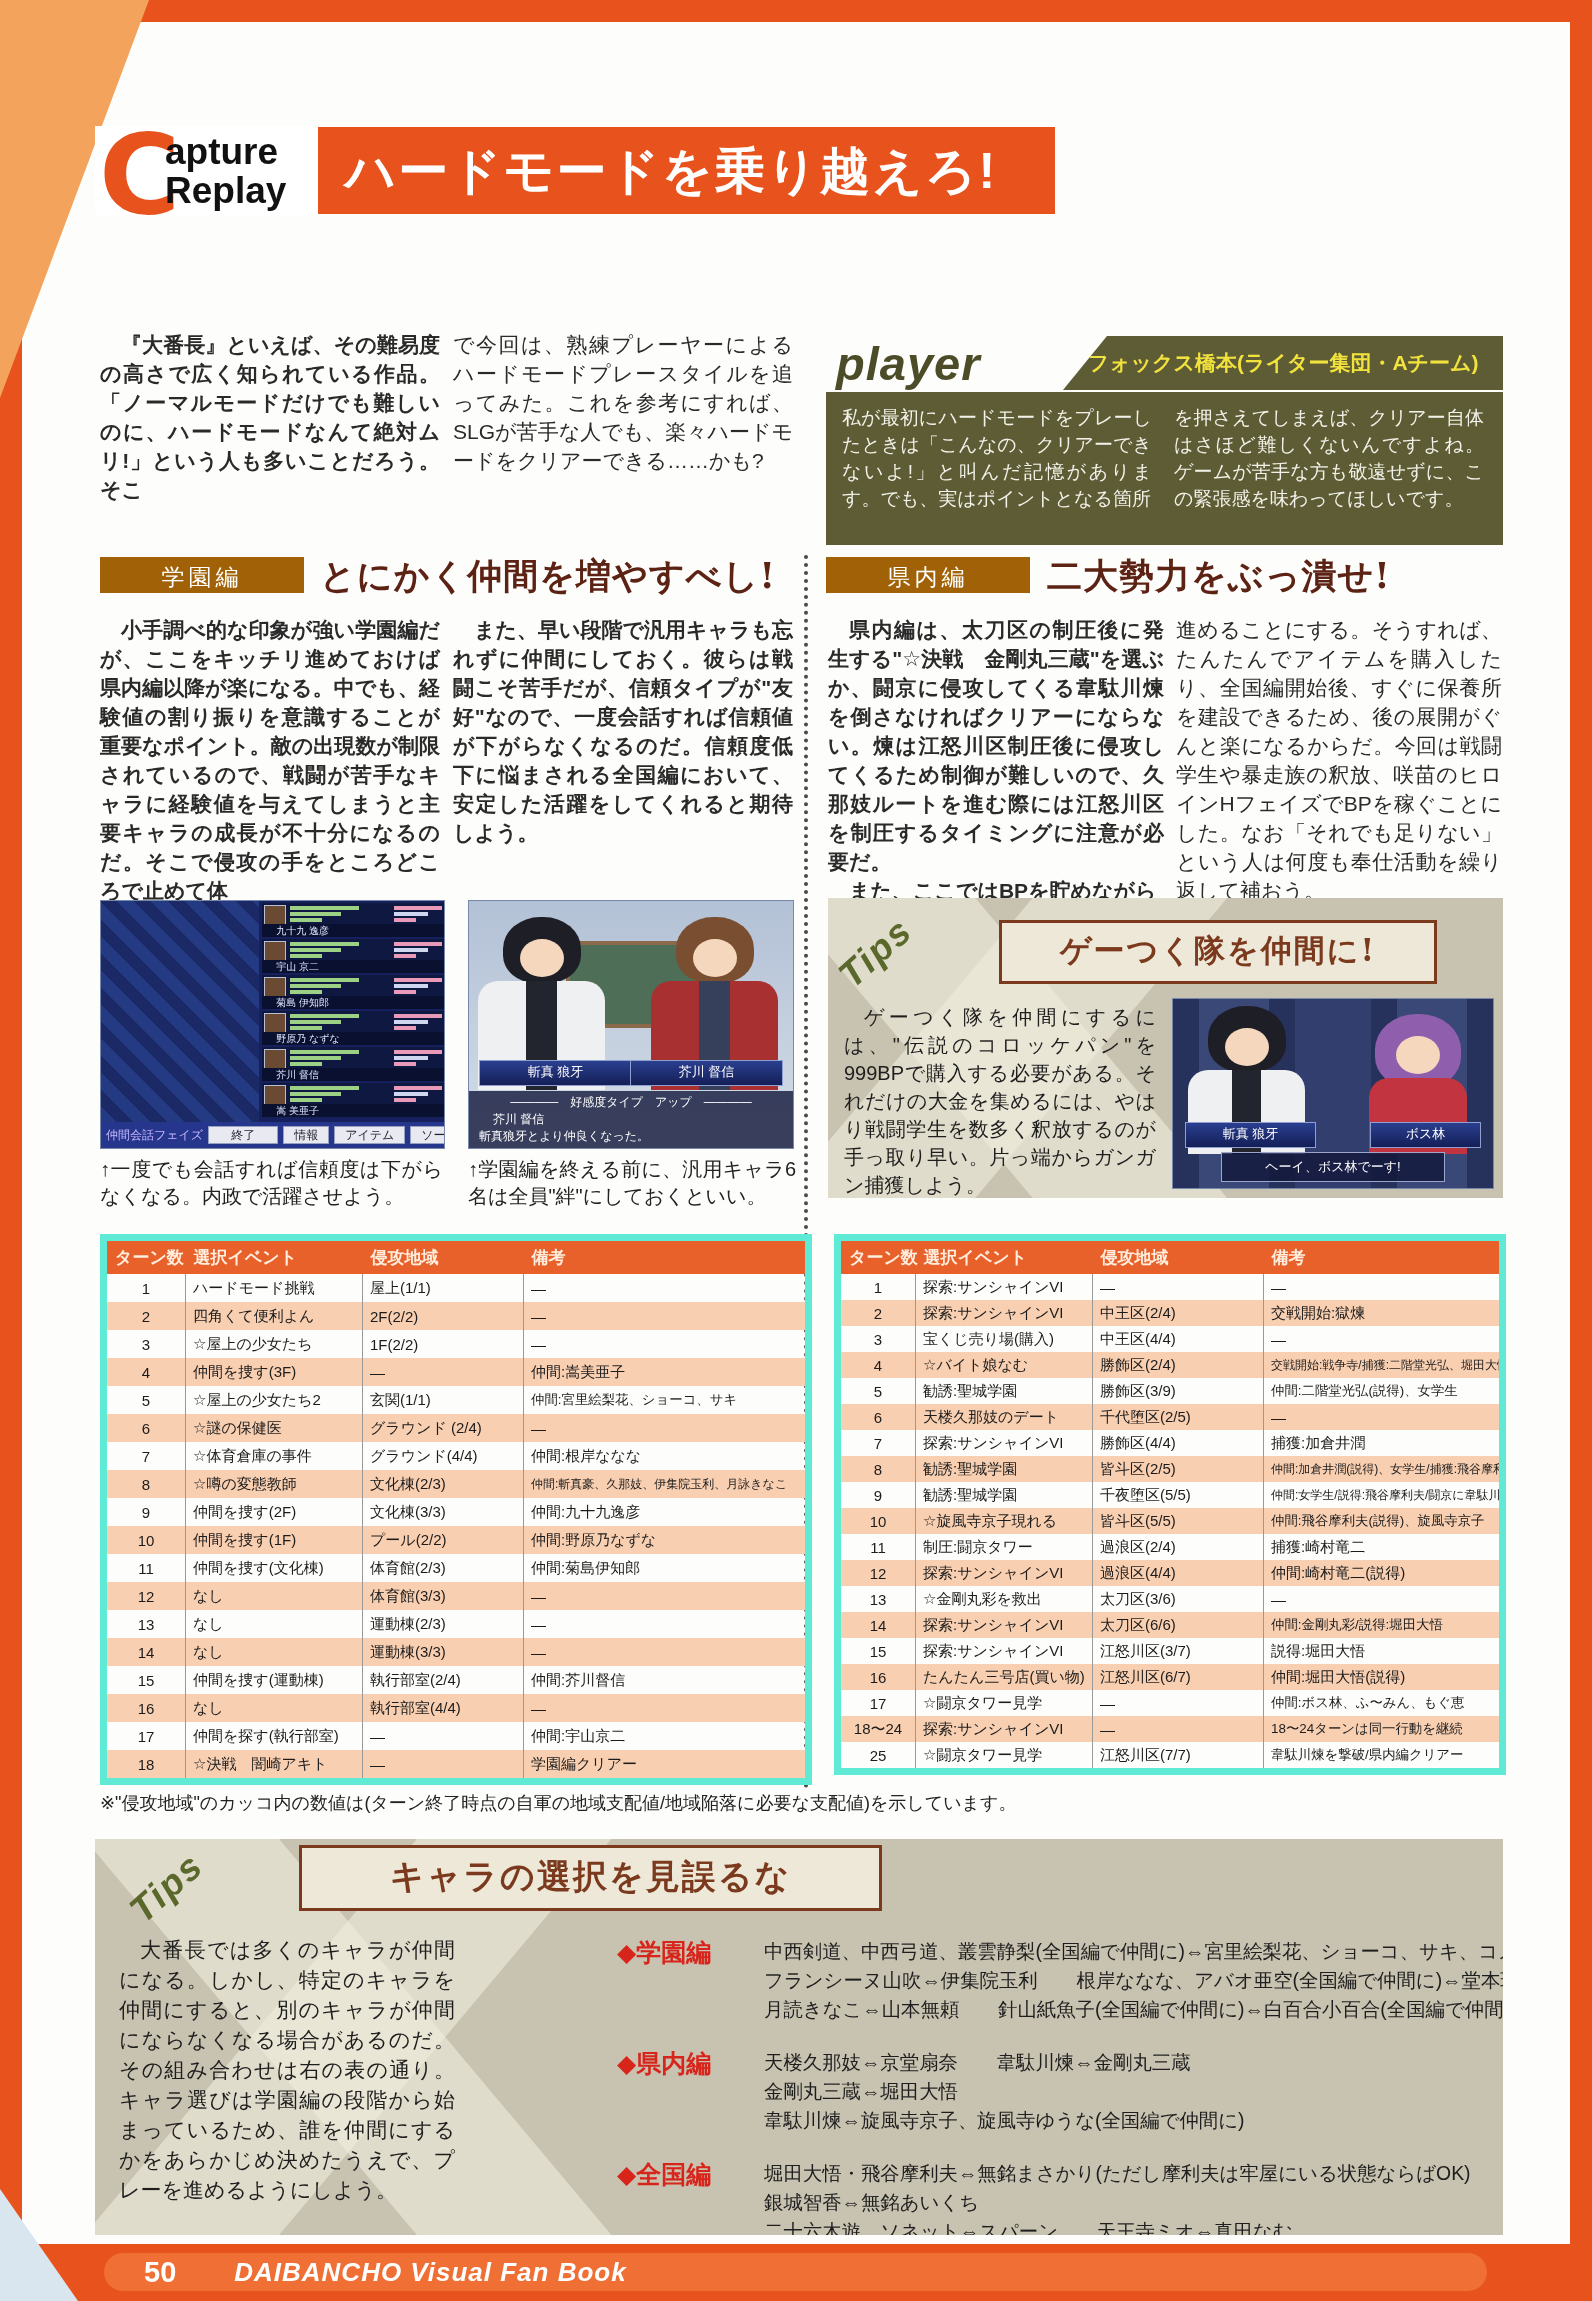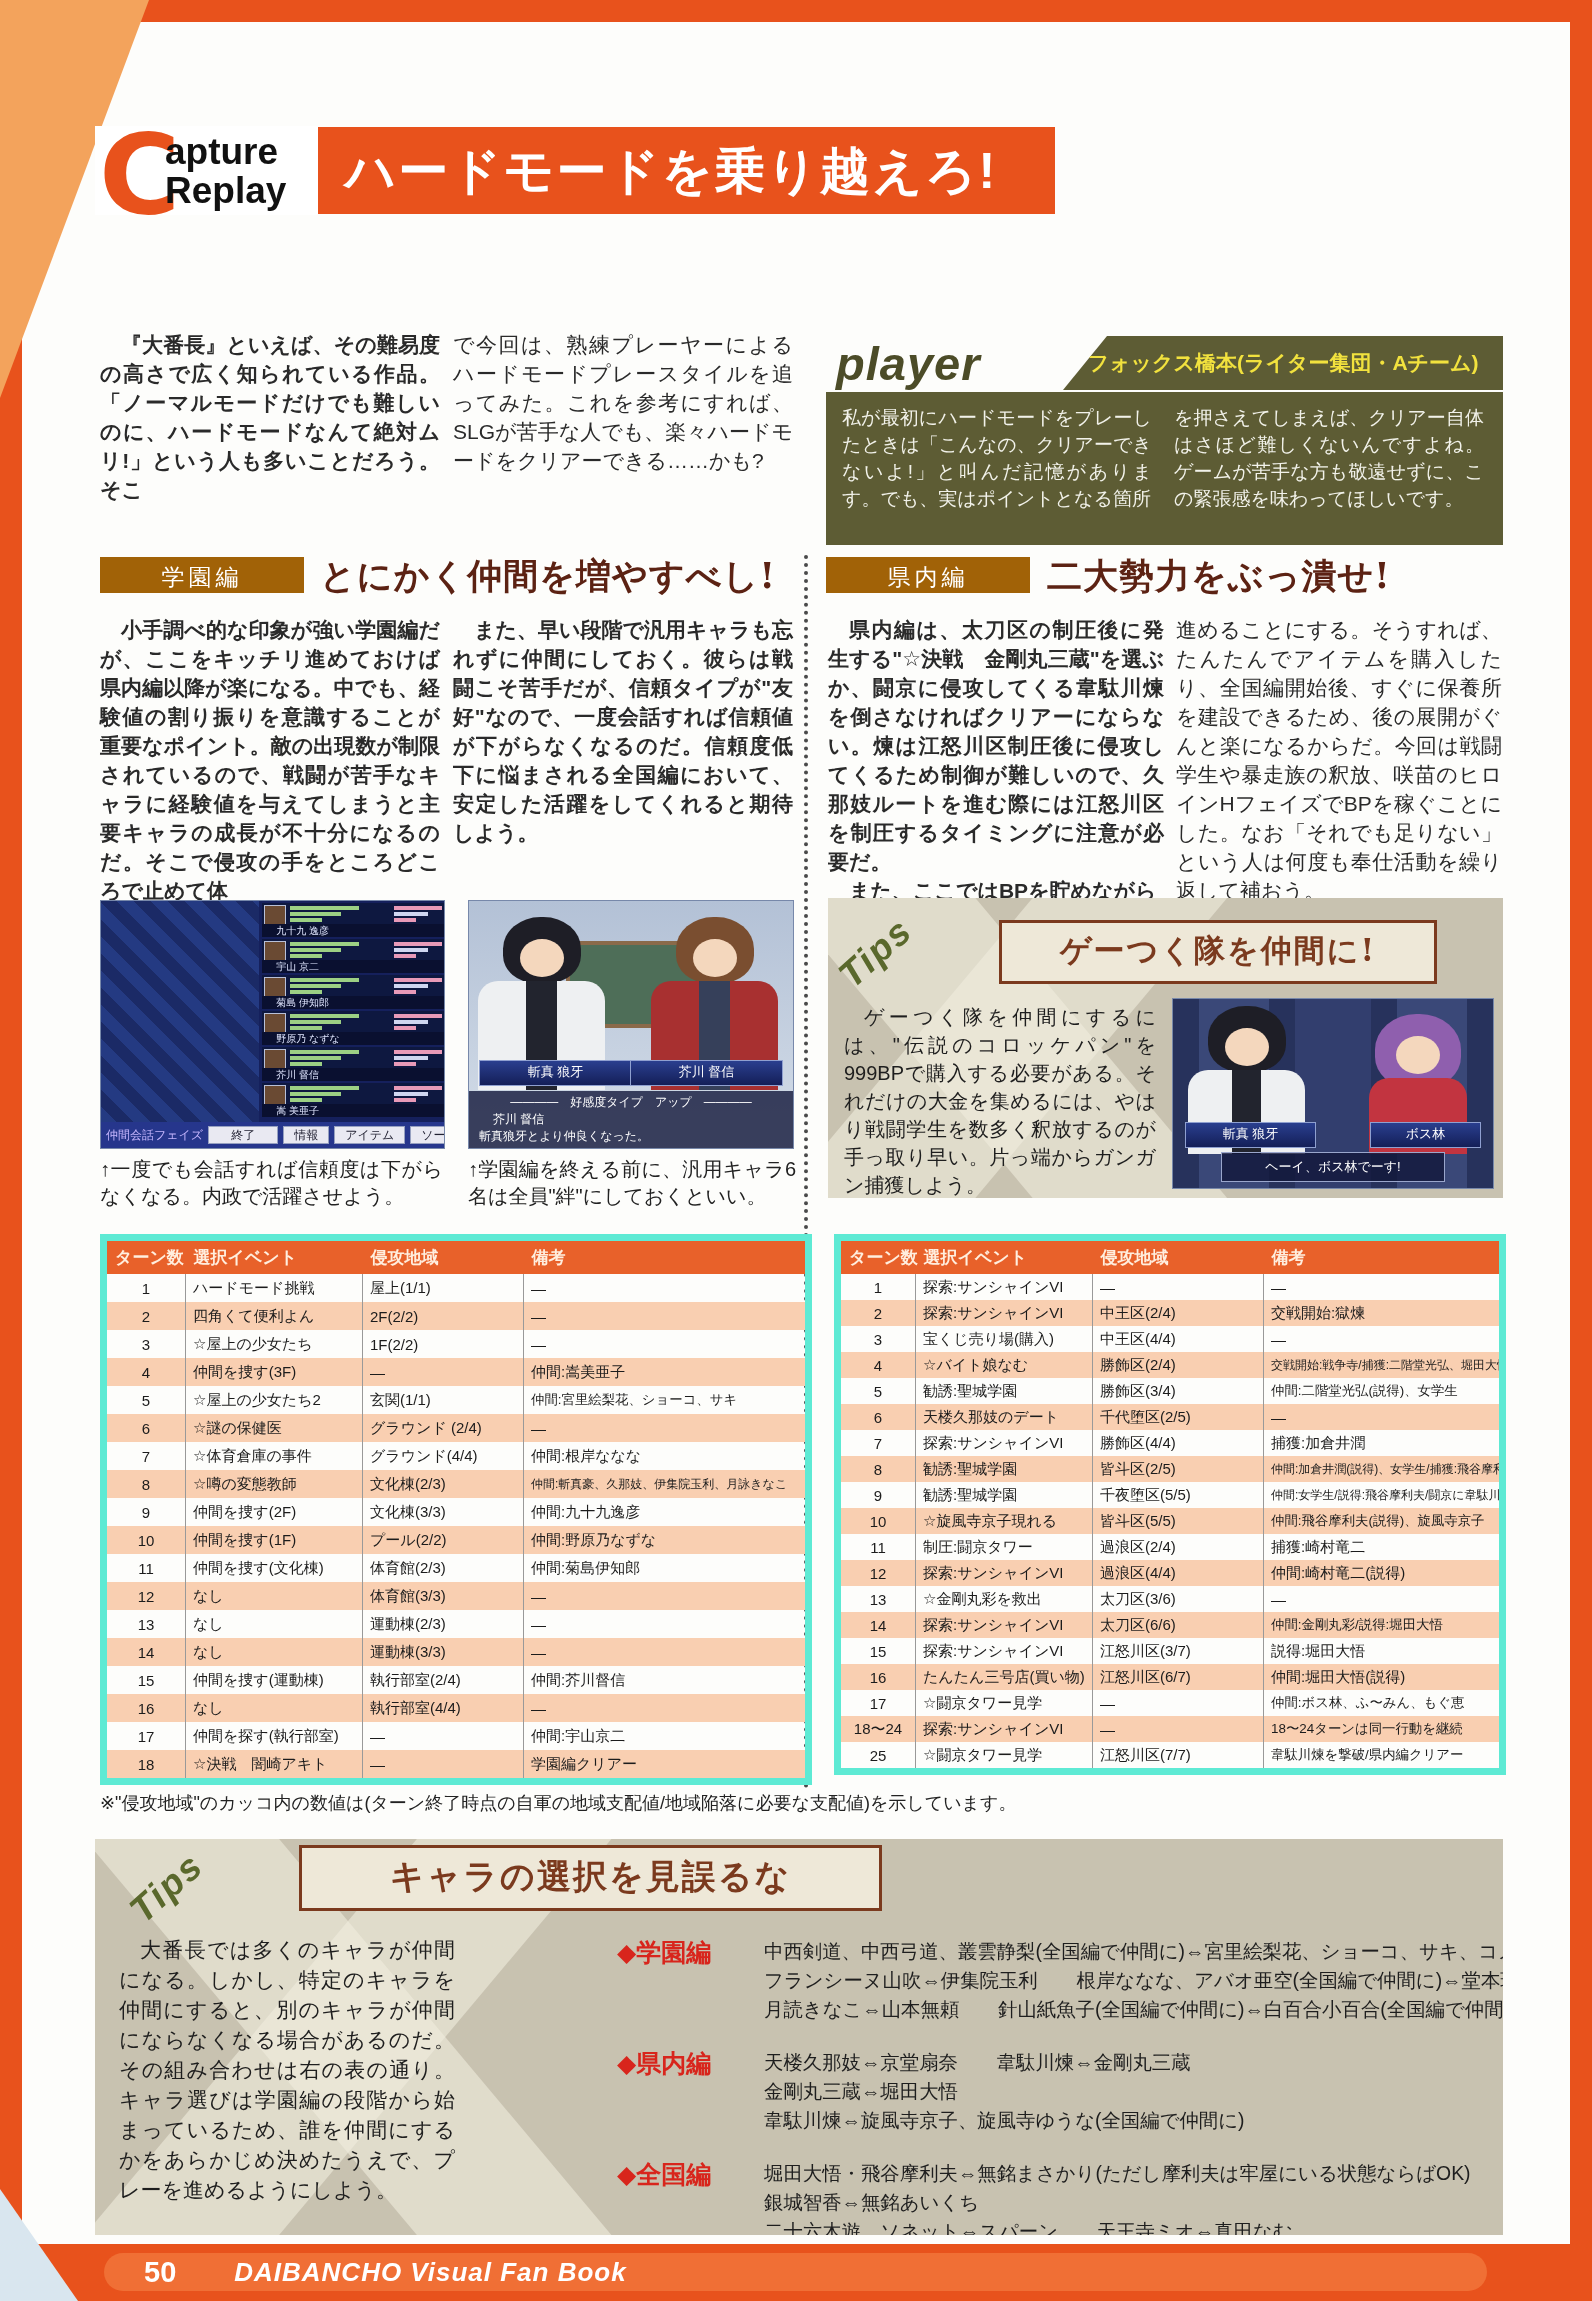--- a/index.html
+++ b/index.html
@@ -502,7 +502,7 @@
         <tr>
           <td>5</td>
           <td>勧誘:聖城学園</td>
-          <td>勝飾区(3/4)</td>
+          <td>勝飾区(3/9)</td>
           <td class="t-sm">仲間:二階堂光弘(説得)、女学生</td>
         </tr>
         <tr>

